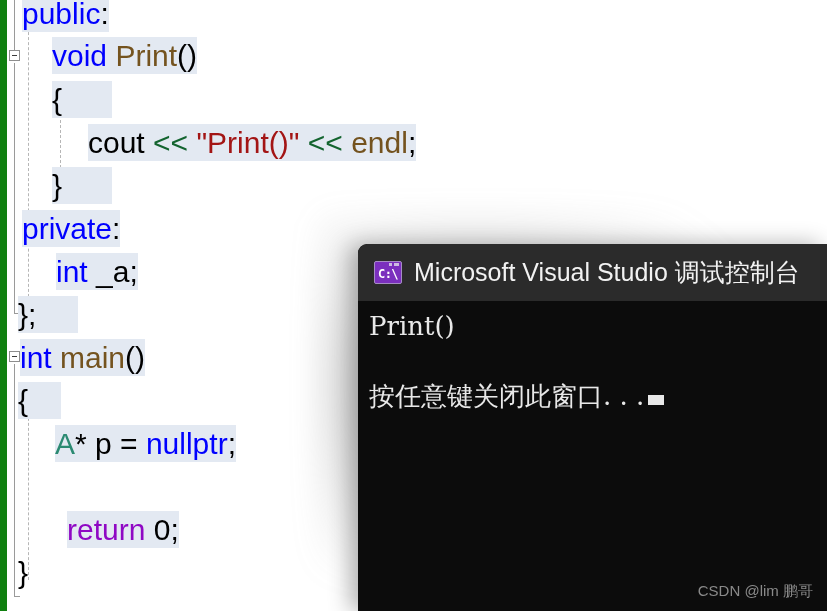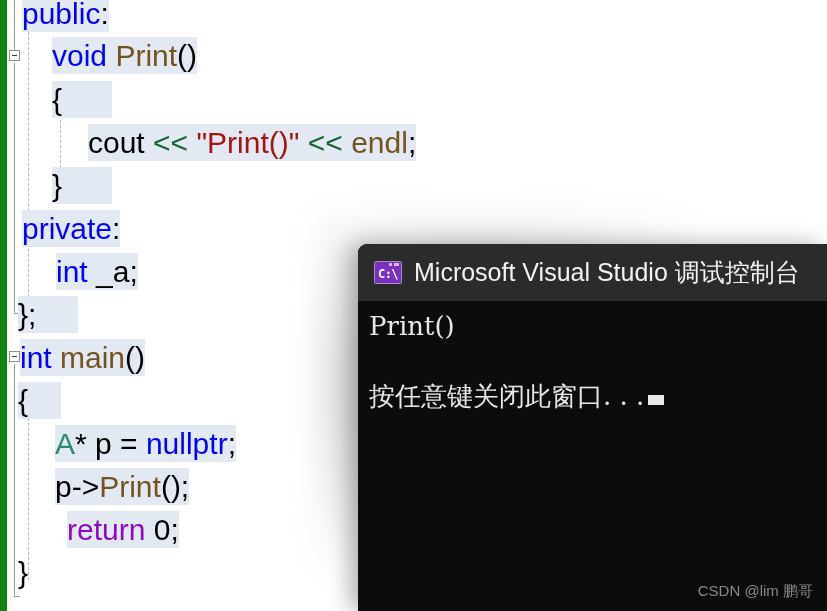--- a/index.html
+++ b/index.html
@@ -229,7 +229,6 @@
 
   <div class="code-line" style="top:422px;"><span style="display:inline-block;width:55px"></span><span class="sel"><span class="tk-type">A</span><span class="tk-plain">* p = </span><span class="tk-kw">nullptr</span><span class="tk-plain">;</span></span></div>
 
-  <div class="code-line" style="top:465px;"><span style="display:inline-block;width:55px"></span><span class="sel"><span class="tk-plain">p-&gt;</span><span class="tk-fn">Print</span><span class="tk-plain">();</span></span></div>
 
   <div class="code-line" style="top:508px;padding-left:12px;"><span style="display:inline-block;width:55px"></span><span class="sel"><span class="tk-ctl">return</span><span class="tk-plain"> 0;</span></span></div>
 

